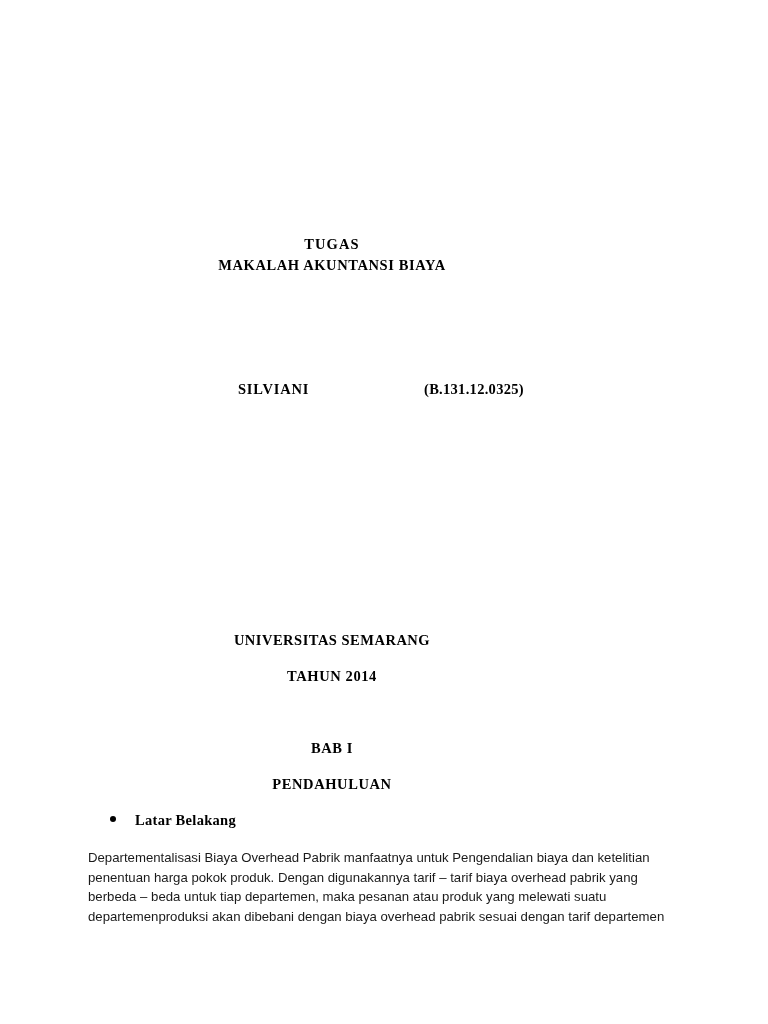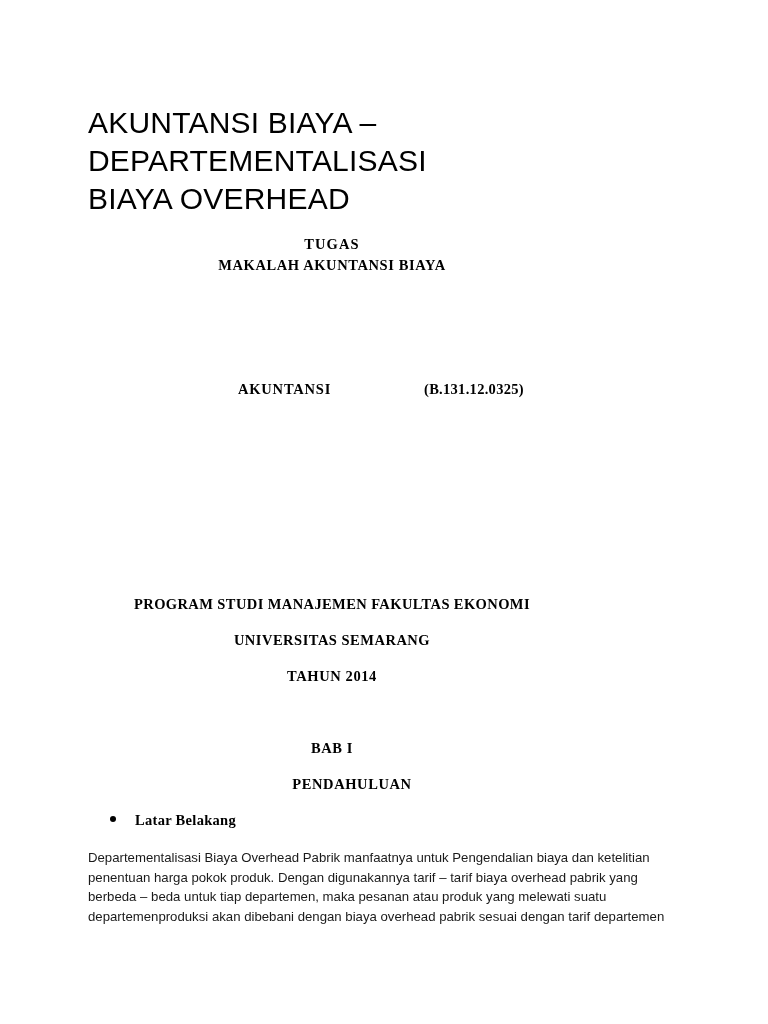--- a/index.html
+++ b/index.html
@@ -122,9 +122,6 @@
 
 <div class="page">
 
-  <div class="doc-title">AKUNTANSI BIAYA –
-DEPARTEMENTALISASI
-BIAYA OVERHEAD</div>
 
   <div class="center-block line-tugas">TUGAS</div>
 

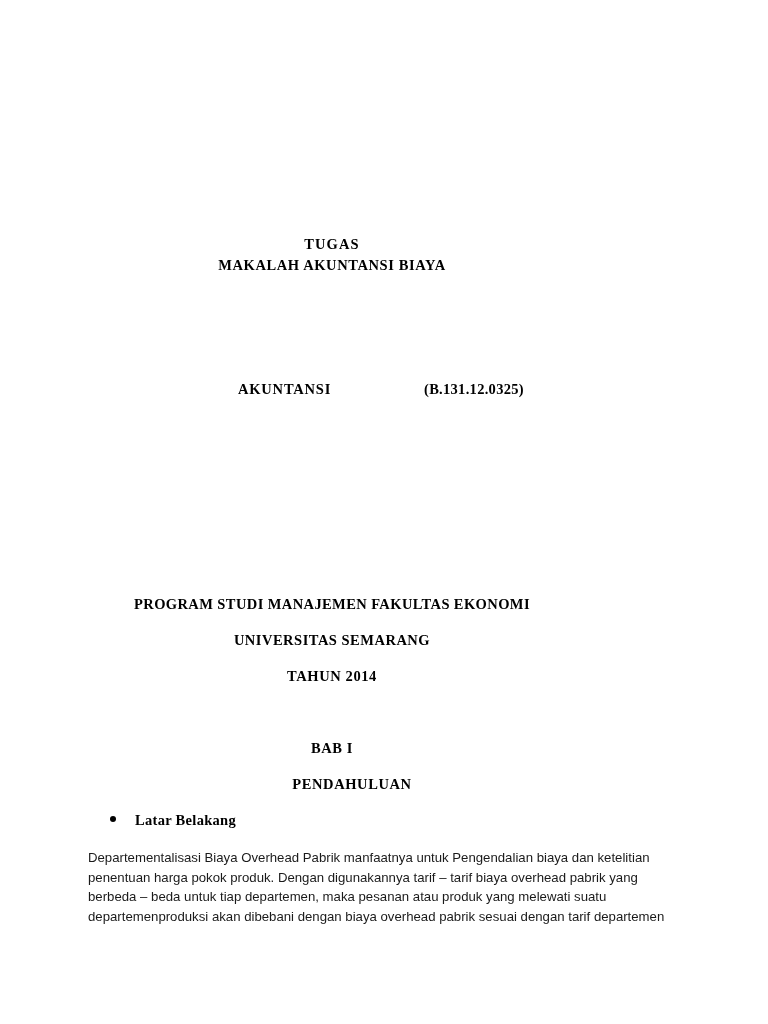--- a/index.html
+++ b/index.html
@@ -130,7 +130,7 @@
 
 
   <div class="author-row">
-    <span class="author-name">AKUNTANSI</span>
+    <span class="author-name">SILVIANI</span>
     <span class="author-nim">(B.131.12.0325)</span>
   </div>
 

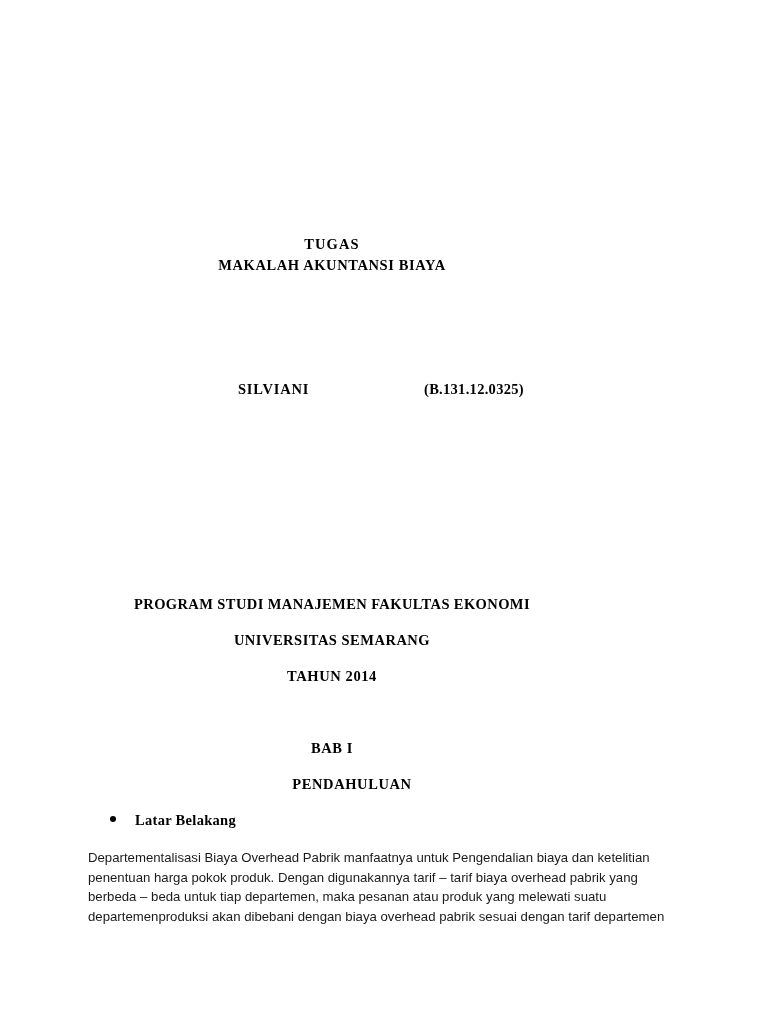--- a/index.html
+++ b/index.html
@@ -134,7 +134,6 @@
     <span class="author-nim">(B.131.12.0325)</span>
   </div>
 
-  <div class="center-block line-program">PROGRAM STUDI MANAJEMEN FAKULTAS EKONOMI</div>
 
   <div class="center-block line-universitas">UNIVERSITAS SEMARANG</div>
 

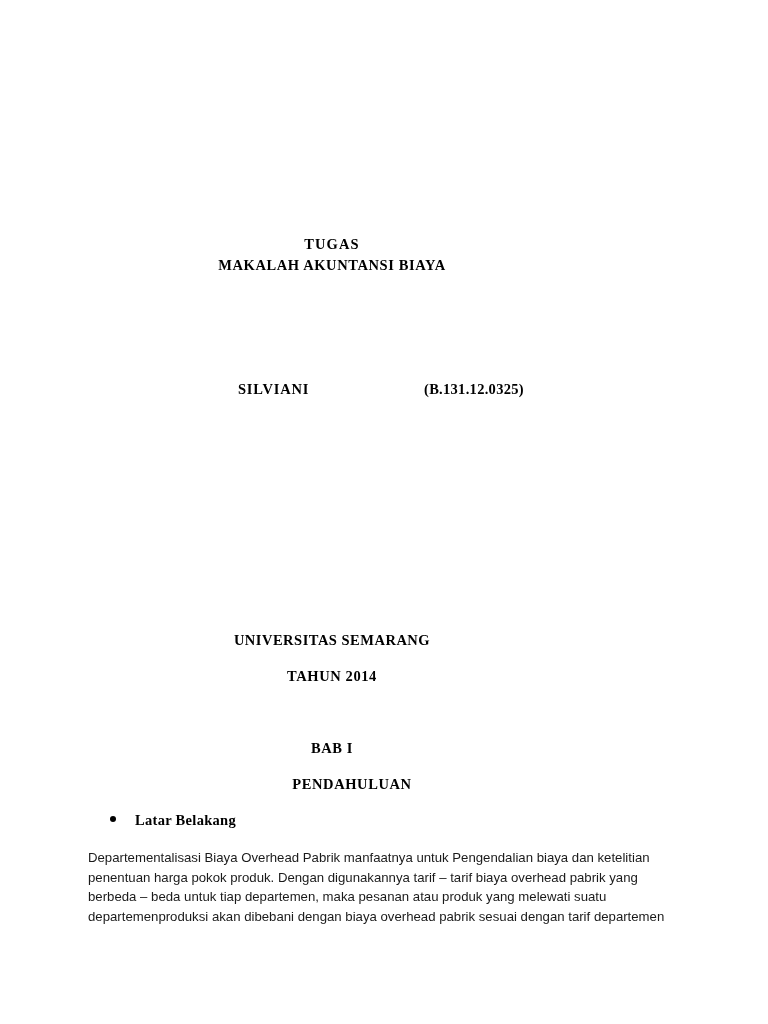--- a/index.html
+++ b/index.html
@@ -77,7 +77,7 @@
   .line-tahun       { top: 668px; font-size: 14.5px; letter-spacing: 0.6px; }
 
   .line-bab         { top: 740px; font-size: 14.5px; letter-spacing: 0.6px; }
-  .line-pendahuluan { top: 776px; font-size: 14.5px; letter-spacing: 0.6px; margin-left: 20px; }
+  .line-pendahuluan { top: 776px; font-size: 14.5px; letter-spacing: 0.6px; }
 
   .bullet-item {
     position: absolute;

